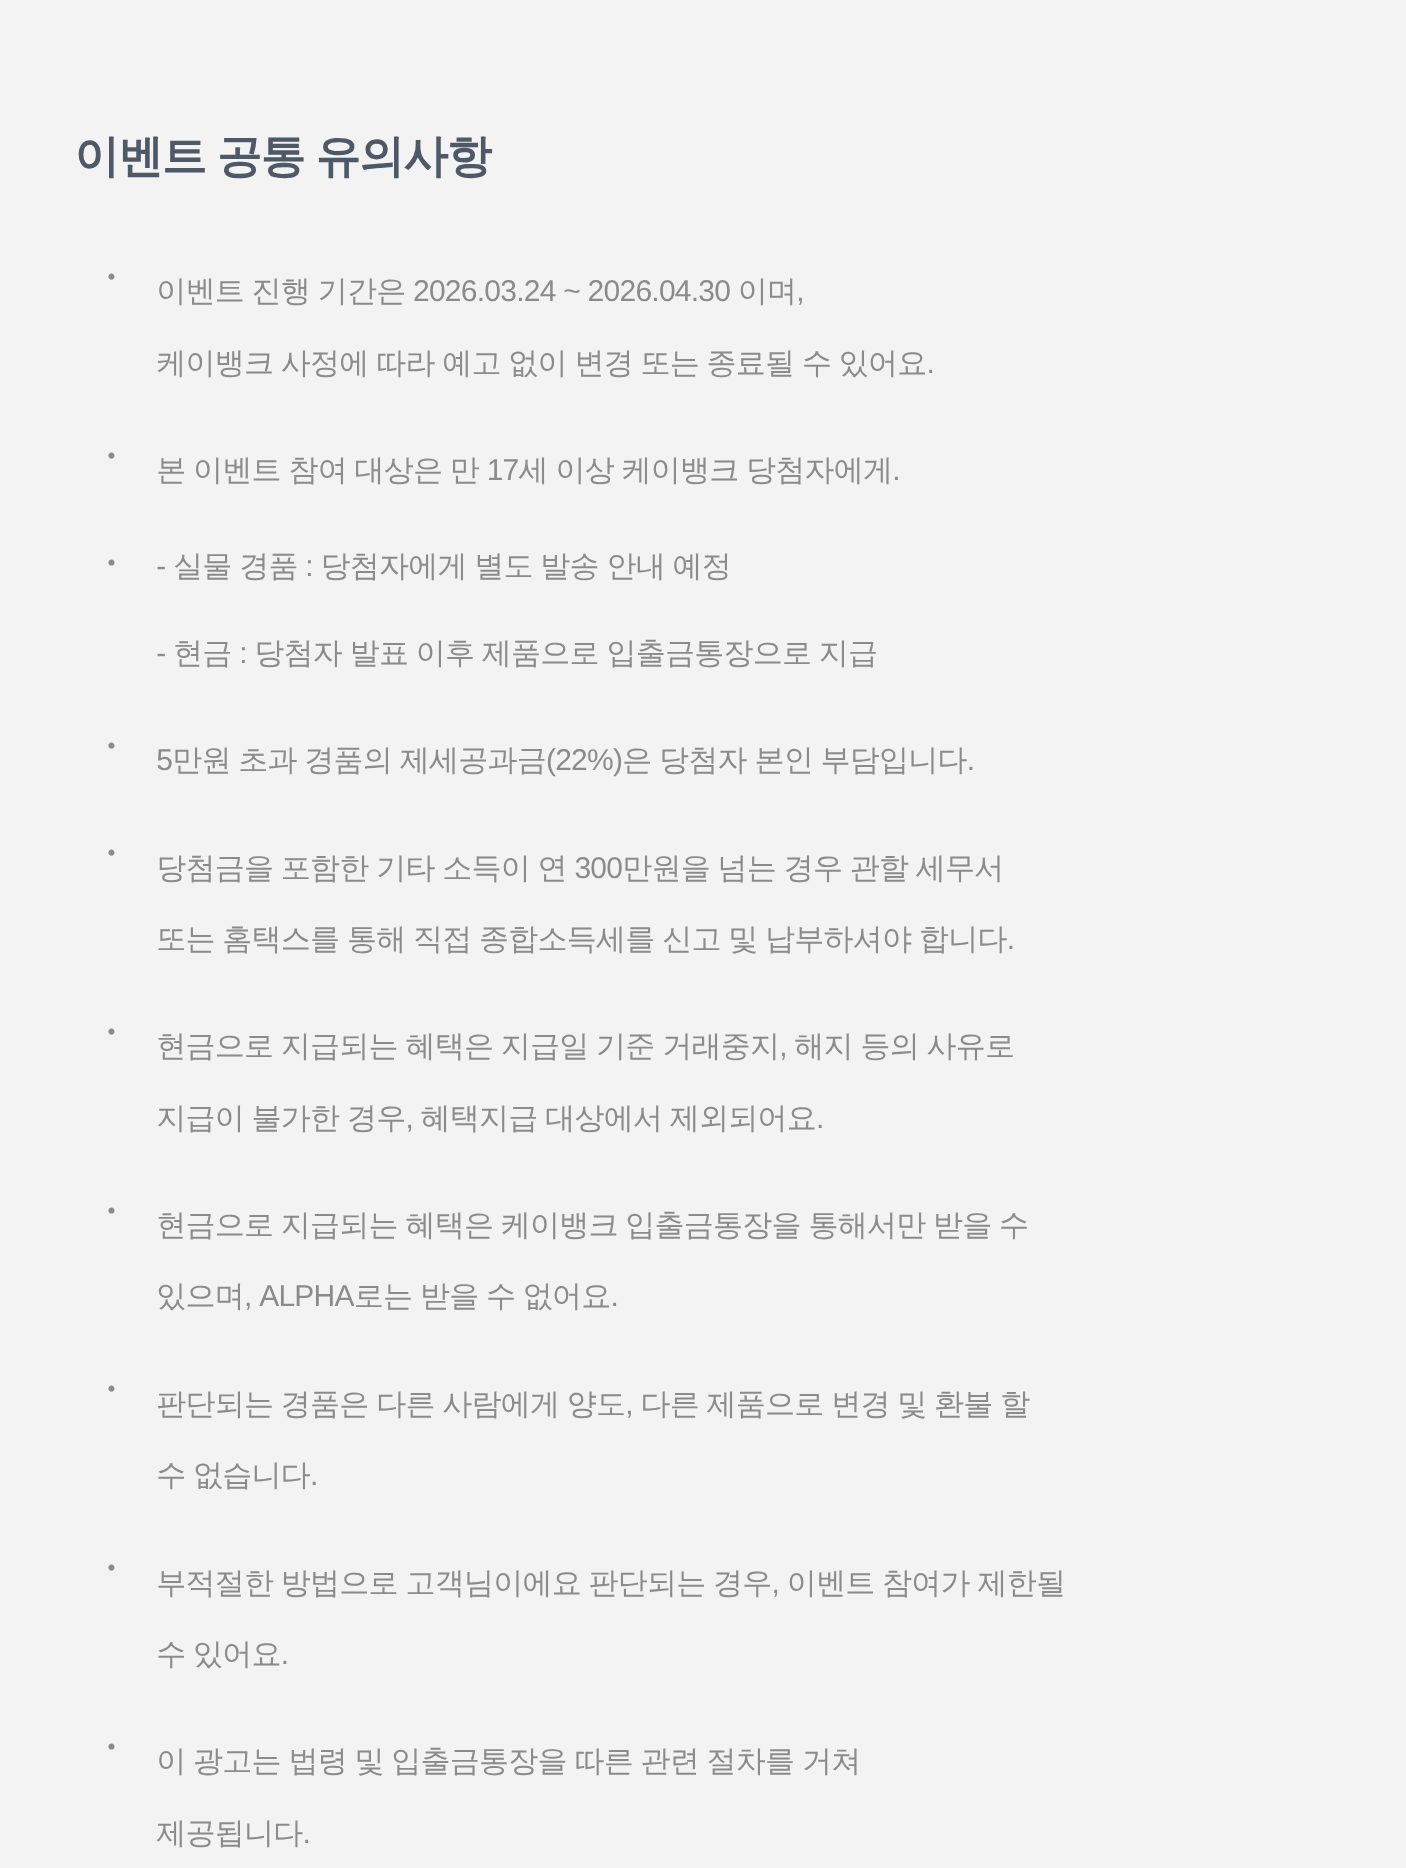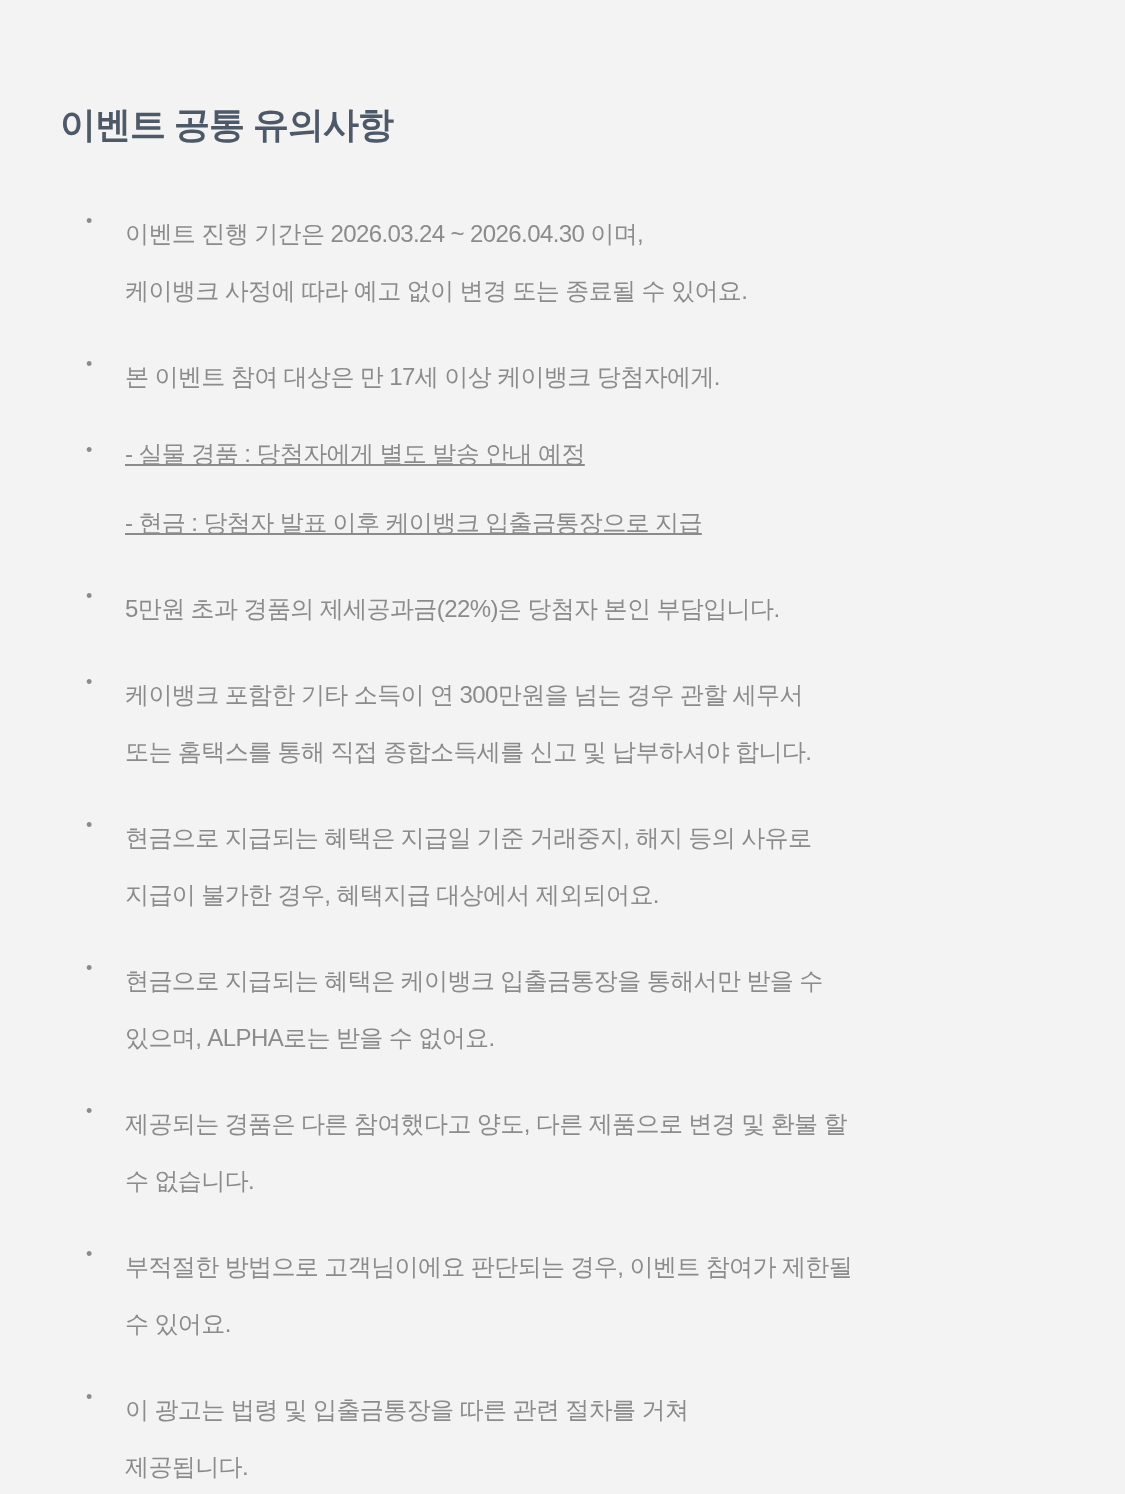--- a/index.html
+++ b/index.html
@@ -62,7 +62,6 @@
   }
   .notice-subtext {
     margin-top: 3px;
-    text-decoration: underline;
   }
 </style>
 </head>

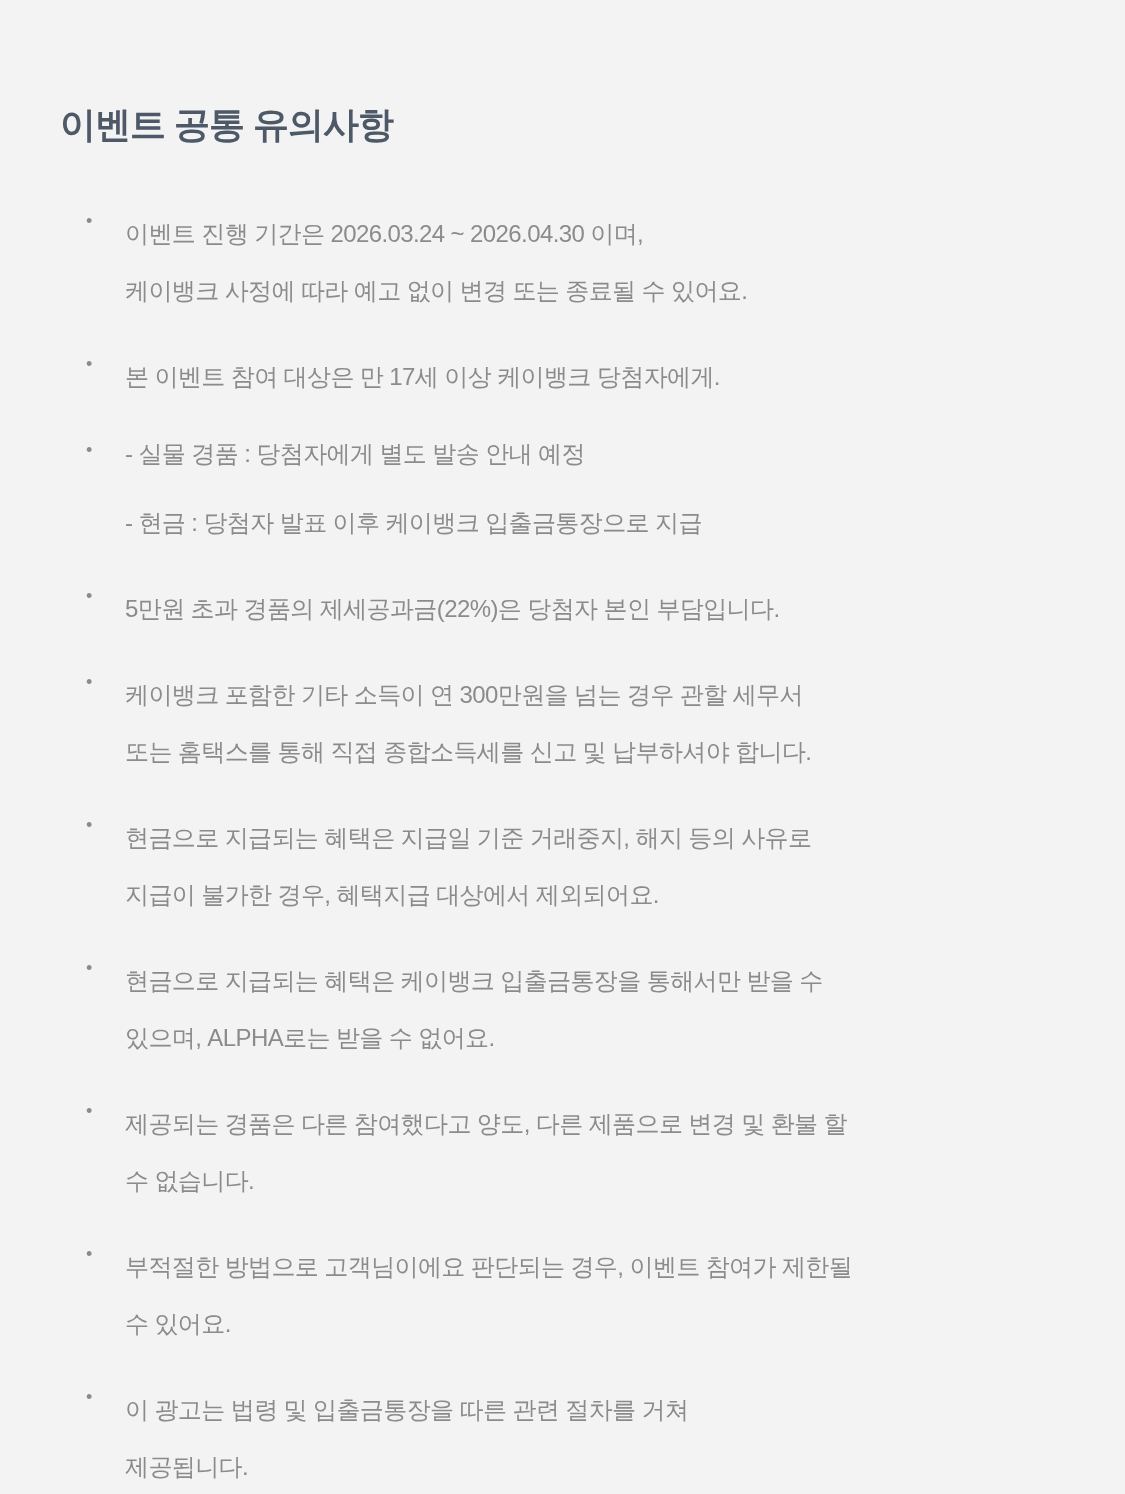--- a/index.html
+++ b/index.html
@@ -91,7 +91,7 @@
       <span class="bullet">•</span>
       <div class="notice-content">
         <p class="notice-subtext">- 실물 경품 : 당첨자에게 별도 발송 안내 예정</p>
-        <p class="notice-subtext">- 현금 : 당첨자 발표 이후 케이뱅크 입출금통장으로 지급</p>
+        <p class="notice-subtext">- 현금 : 당첨자 발표 이후 제품으로 입출금통장으로 지급</p>
       </div>
     </div>
 

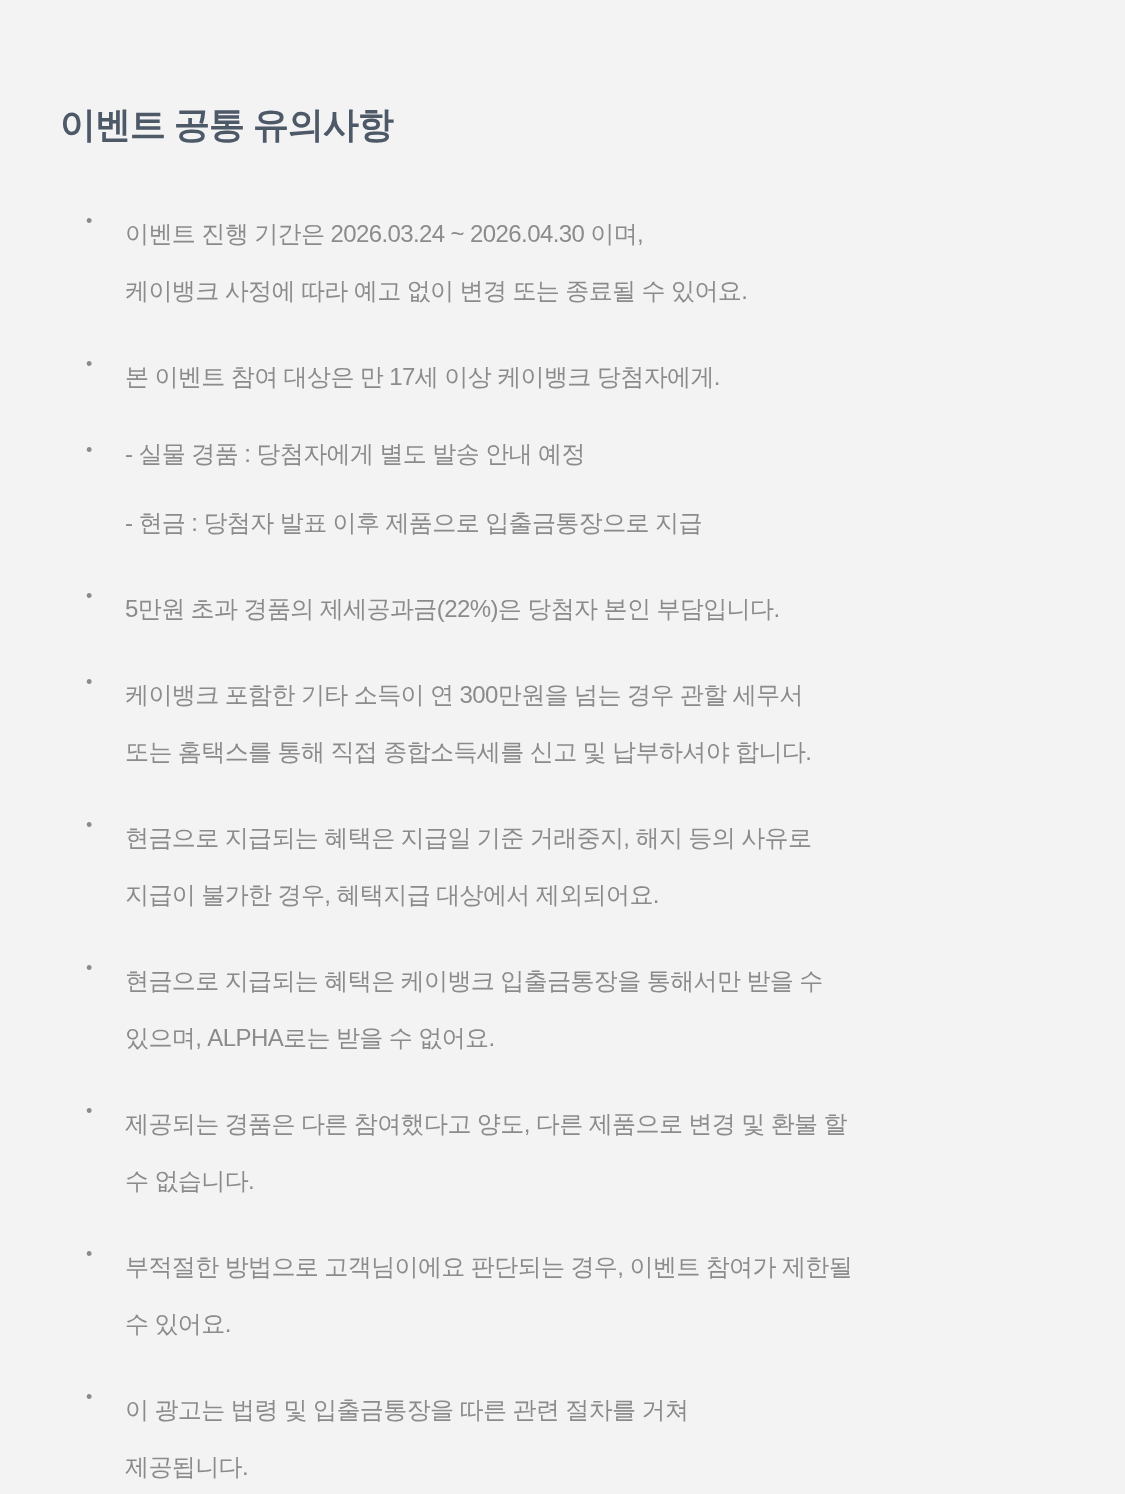--- a/index.html
+++ b/index.html
@@ -105,7 +105,7 @@
     <div class="notice-item">
       <span class="bullet">•</span>
       <div class="notice-content">
-        <p class="notice-text">케이뱅크 포함한 기타 소득이 연 300만원을 넘는 경우 관할 세무서
+        <p class="notice-text">당첨금을 포함한 기타 소득이 연 300만원을 넘는 경우 관할 세무서
 또는 홈택스를 통해 직접 종합소득세를 신고 및 납부하셔야 합니다.</p>
       </div>
     </div>

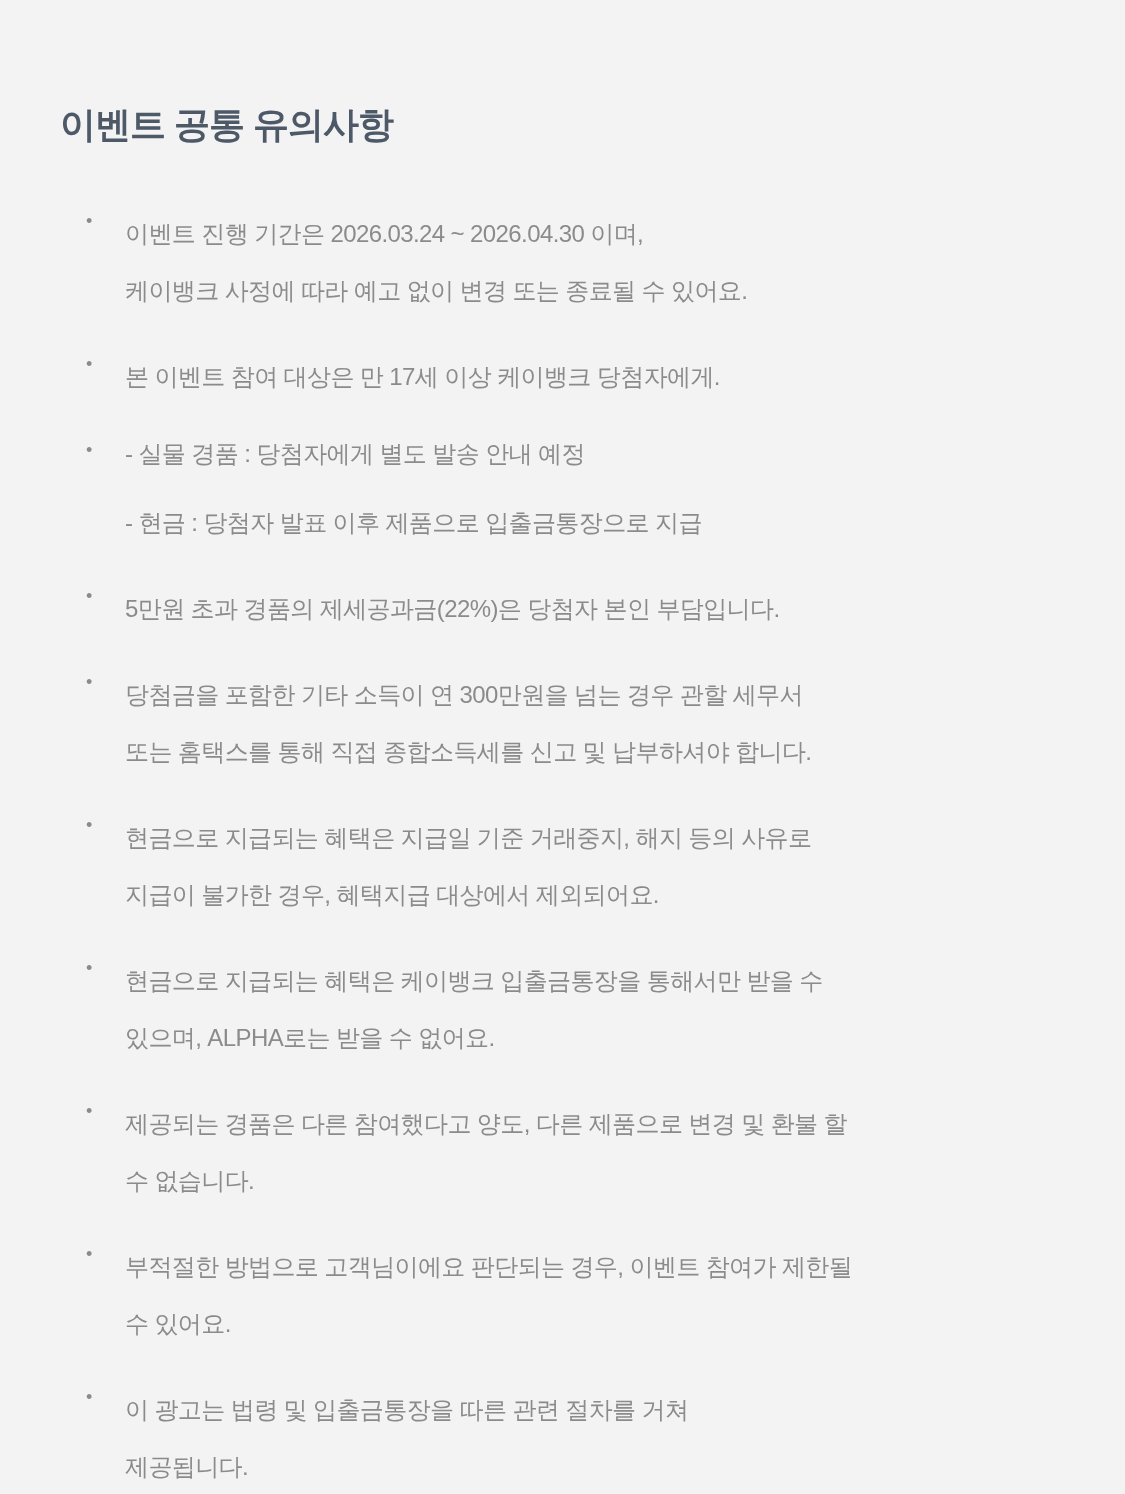--- a/index.html
+++ b/index.html
@@ -129,7 +129,7 @@
     <div class="notice-item">
       <span class="bullet">•</span>
       <div class="notice-content">
-        <p class="notice-text">제공되는 경품은 다른 참여했다고 양도, 다른 제품으로 변경 및 환불 할
+        <p class="notice-text">판단되는 경품은 다른 사람에게 양도, 다른 제품으로 변경 및 환불 할
 수 없습니다.</p>
       </div>
     </div>

